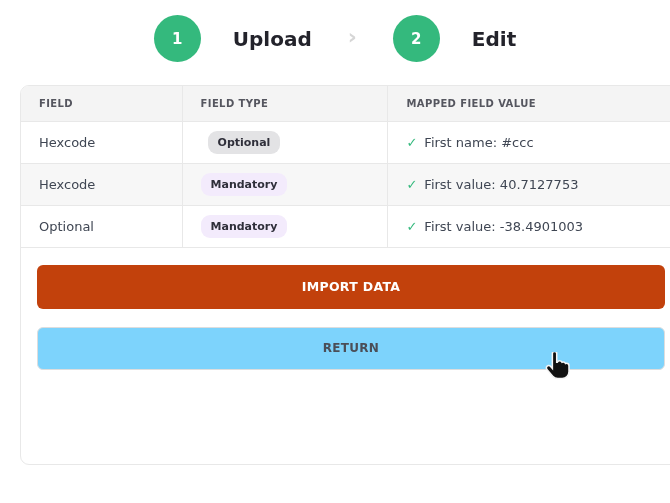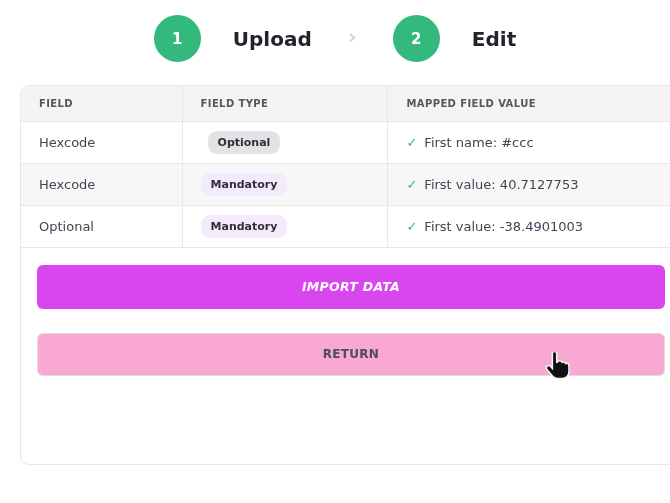--- a/index.html
+++ b/index.html
@@ -66,8 +66,8 @@
     text-align: center;
   }
   .btn-import {
-    height: 44px; background: #d946ef; border: none; color: #ffffff;
-    font-size: 12.5px; margin-bottom: 24px; font-style: italic;
+    height: 44px; background: #c2410c; border: none; color: #ffffff;
+    font-size: 12.5px; margin-bottom: 18px;
   }
   .btn-return {
     height: 43px; background: #f9a8d4; border: 1px solid #dddddd;

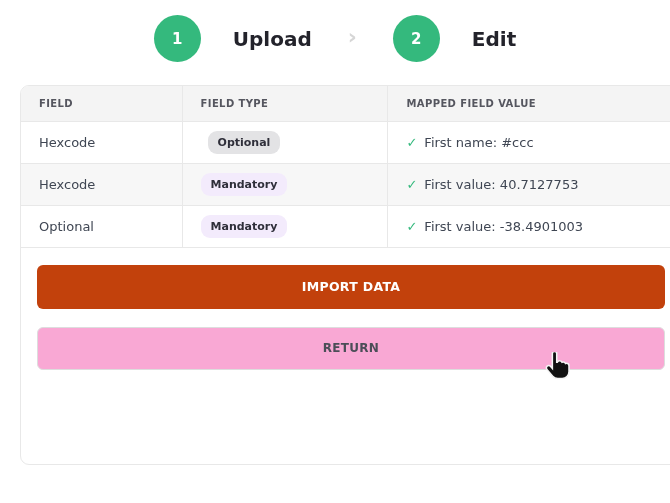--- a/index.html
+++ b/index.html
@@ -70,7 +70,7 @@
     font-size: 12.5px; margin-bottom: 18px;
   }
   .btn-return {
-    height: 43px; background: #f9a8d4; border: 1px solid #dddddd;
+    height: 43px; background: #7dd3fc; border: 1px solid #dddddd;
     color: #4b4e57; font-size: 12px;
   }
 

